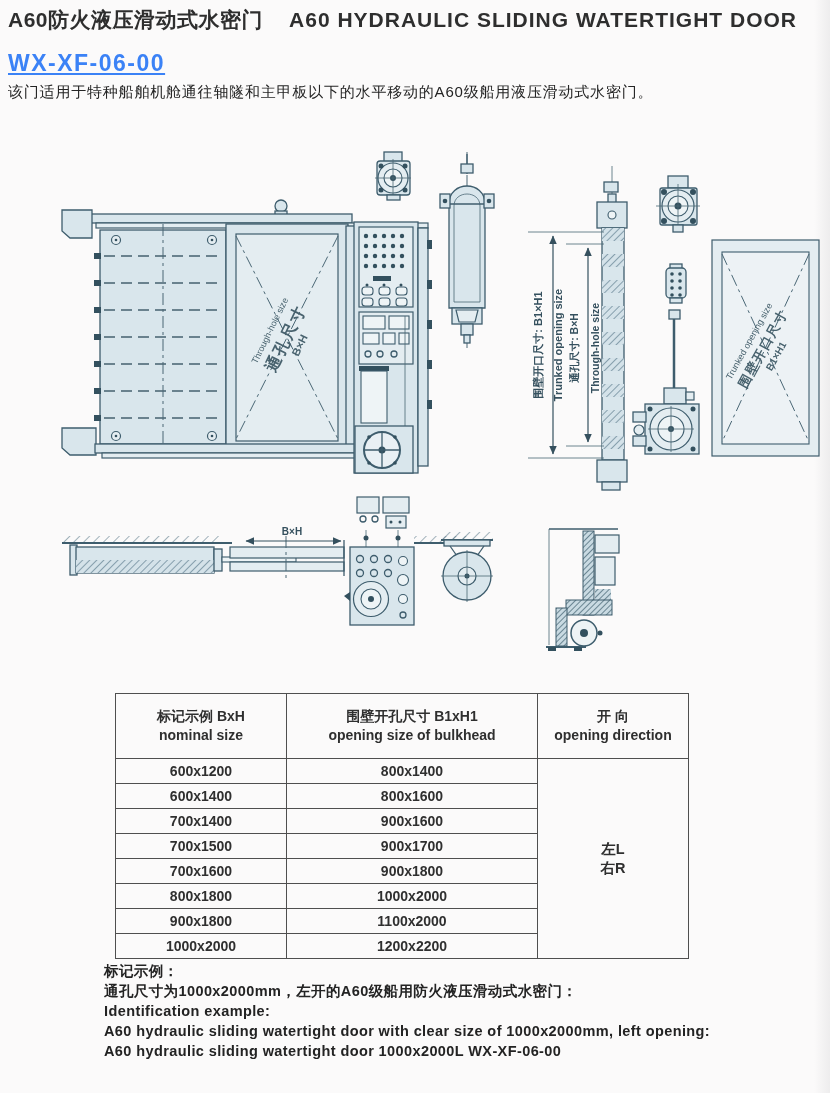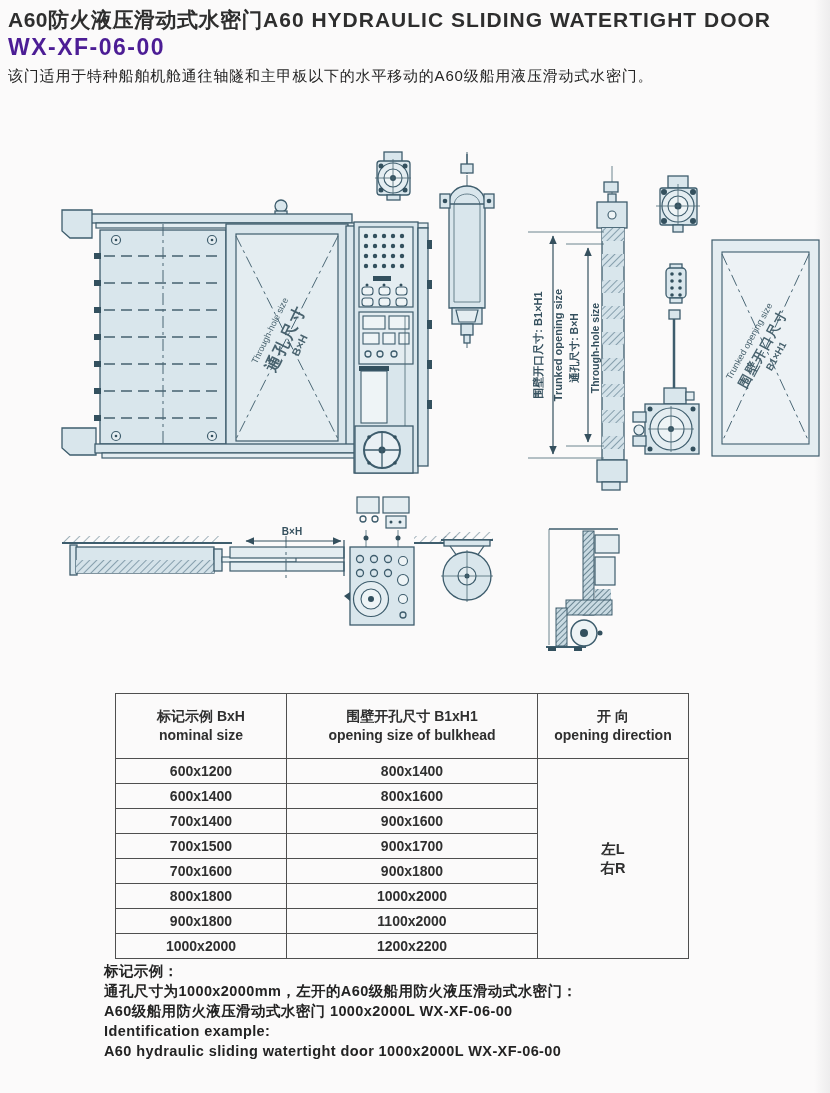--- a/index.html
+++ b/index.html
@@ -12,7 +12,7 @@
     background:linear-gradient(to right,rgba(0,0,0,0),rgba(120,120,125,0.10));}
   .header{position:absolute;left:8px;top:6px;width:815px;}
   .title-row{font-size:21px;font-weight:bold;letter-spacing:0.5px;color:#2e2e2e;white-space:nowrap;}
-  .title-en{letter-spacing:1px;}
+  .title-en{margin-left:26px;letter-spacing:1px;}
   .model{font-size:23px;font-weight:bold;color:#4c1d95;letter-spacing:1.5px;margin-top:0;}
   .desc{font-size:15px;font-weight:normal;letter-spacing:0.8px;margin-top:6px;color:#242424;}
   svg.drawing{position:absolute;left:0;top:140px;pointer-events:none;}

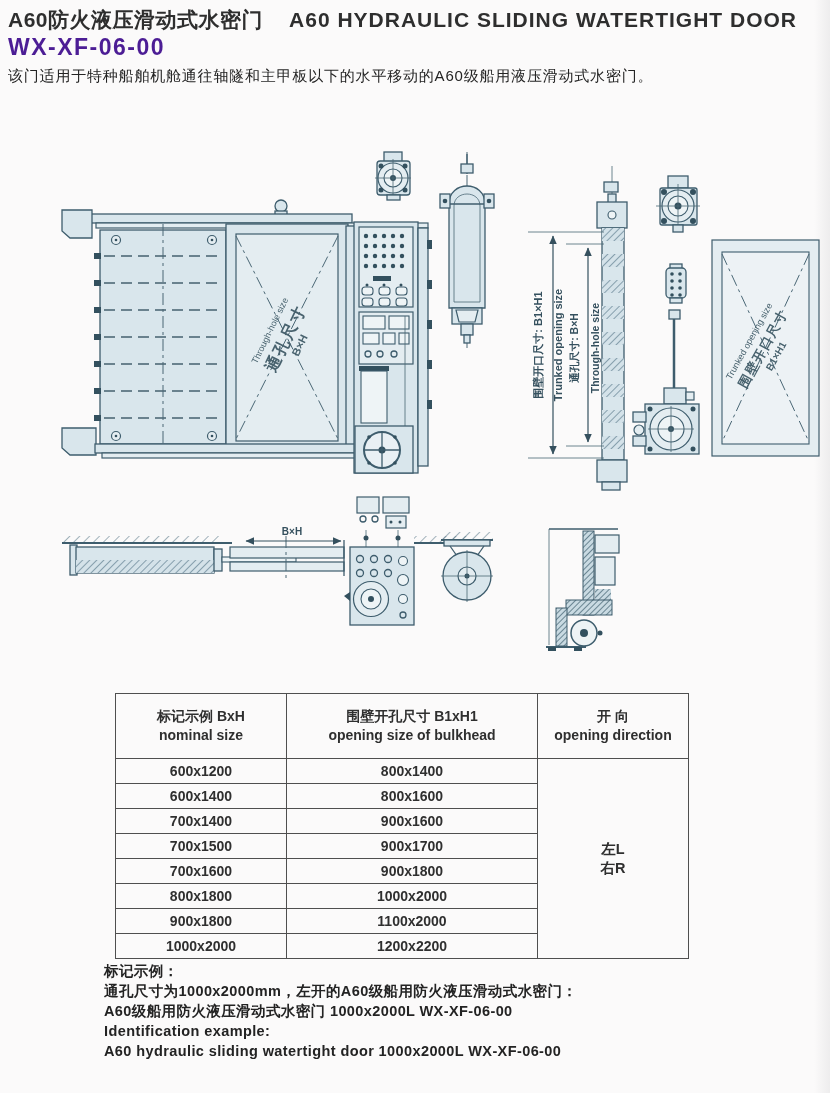--- a/index.html
+++ b/index.html
@@ -13,7 +13,7 @@
   .header{position:absolute;left:8px;top:6px;width:815px;}
   .title-row{font-size:21px;font-weight:bold;letter-spacing:0.5px;color:#2e2e2e;white-space:nowrap;}
   .title-en{margin-left:26px;letter-spacing:1px;}
-  .model{font-size:23px;font-weight:bold;color:#4c1d95;letter-spacing:1.5px;margin-top:0;}
+  .model{font-size:23px;font-weight:bold;color:#3b82f6;letter-spacing:1.5px;margin-top:16px;text-decoration:underline;}
   .desc{font-size:15px;font-weight:normal;letter-spacing:0.8px;margin-top:6px;color:#242424;}
   svg.drawing{position:absolute;left:0;top:140px;pointer-events:none;}
   .ln{stroke:#3e5d6d;fill:none;stroke-width:1.3;}

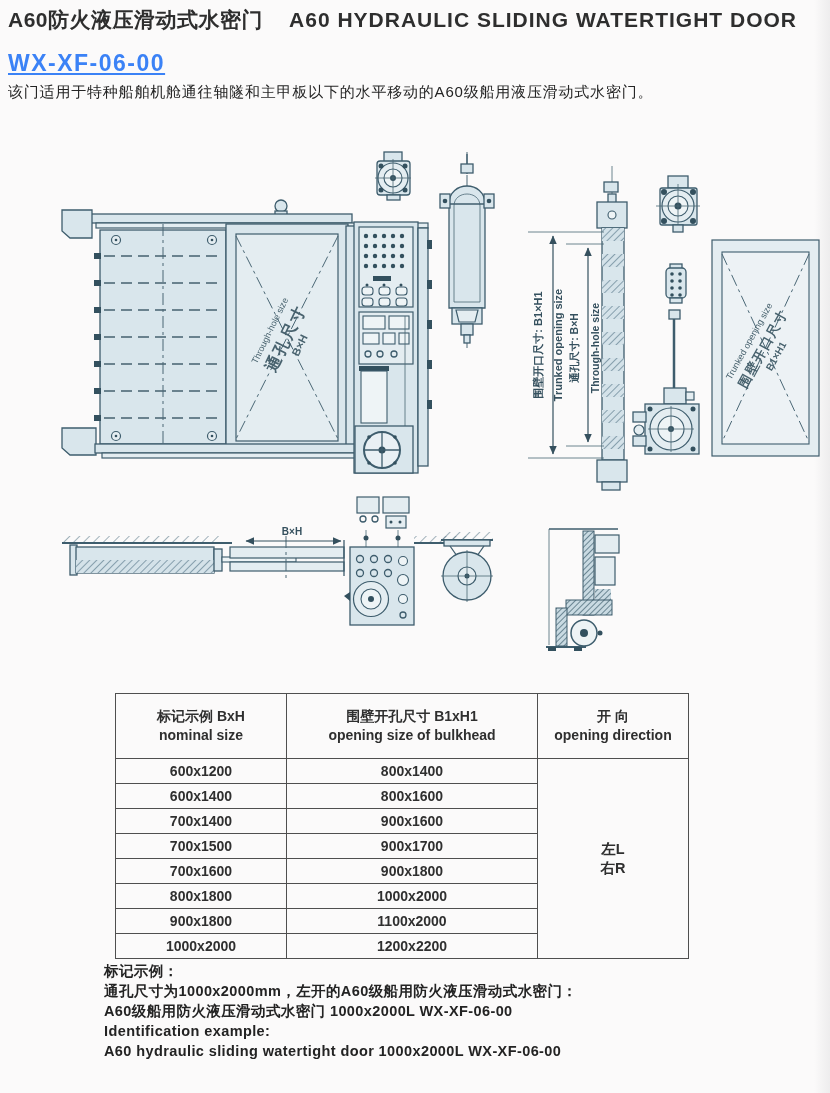--- a/index.html
+++ b/index.html
@@ -435,7 +435,6 @@
 <div class="notes">
   <div>标记示例：</div>
   <div>通孔尺寸为1000x2000mm，左开的A60级船用防火液压滑动式水密门：</div>
-  <div>A60级船用防火液压滑动式水密门 1000x2000L  WX-XF-06-00</div>
   <div>Identification example:</div>
   <div>A60 hydraulic sliding watertight door 1000x2000L  WX-XF-06-00</div>
 </div>

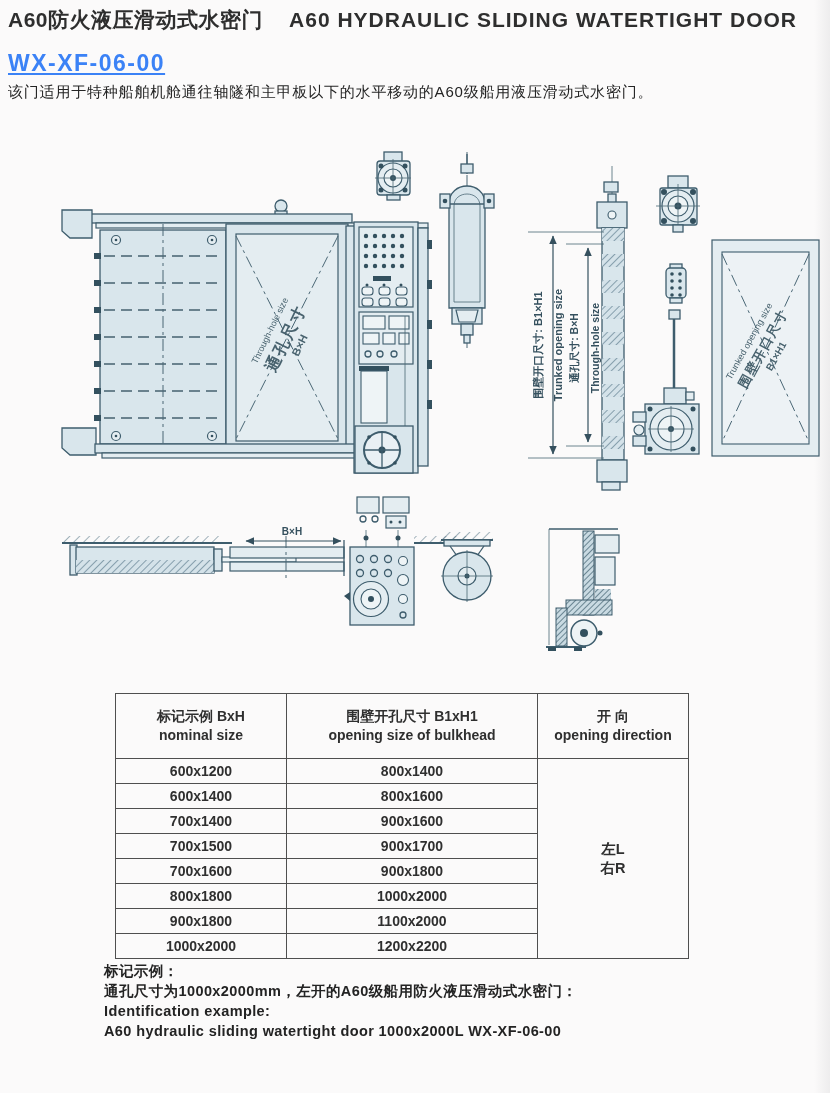--- a/index.html
+++ b/index.html
@@ -436,6 +436,7 @@
   <div>标记示例：</div>
   <div>通孔尺寸为1000x2000mm，左开的A60级船用防火液压滑动式水密门：</div>
   <div>Identification example:</div>
+  <div>A60 hydraulic sliding watertight door with clear size of 1000x2000mm, left opening:</div>
   <div>A60 hydraulic sliding watertight door 1000x2000L  WX-XF-06-00</div>
 </div>
 

